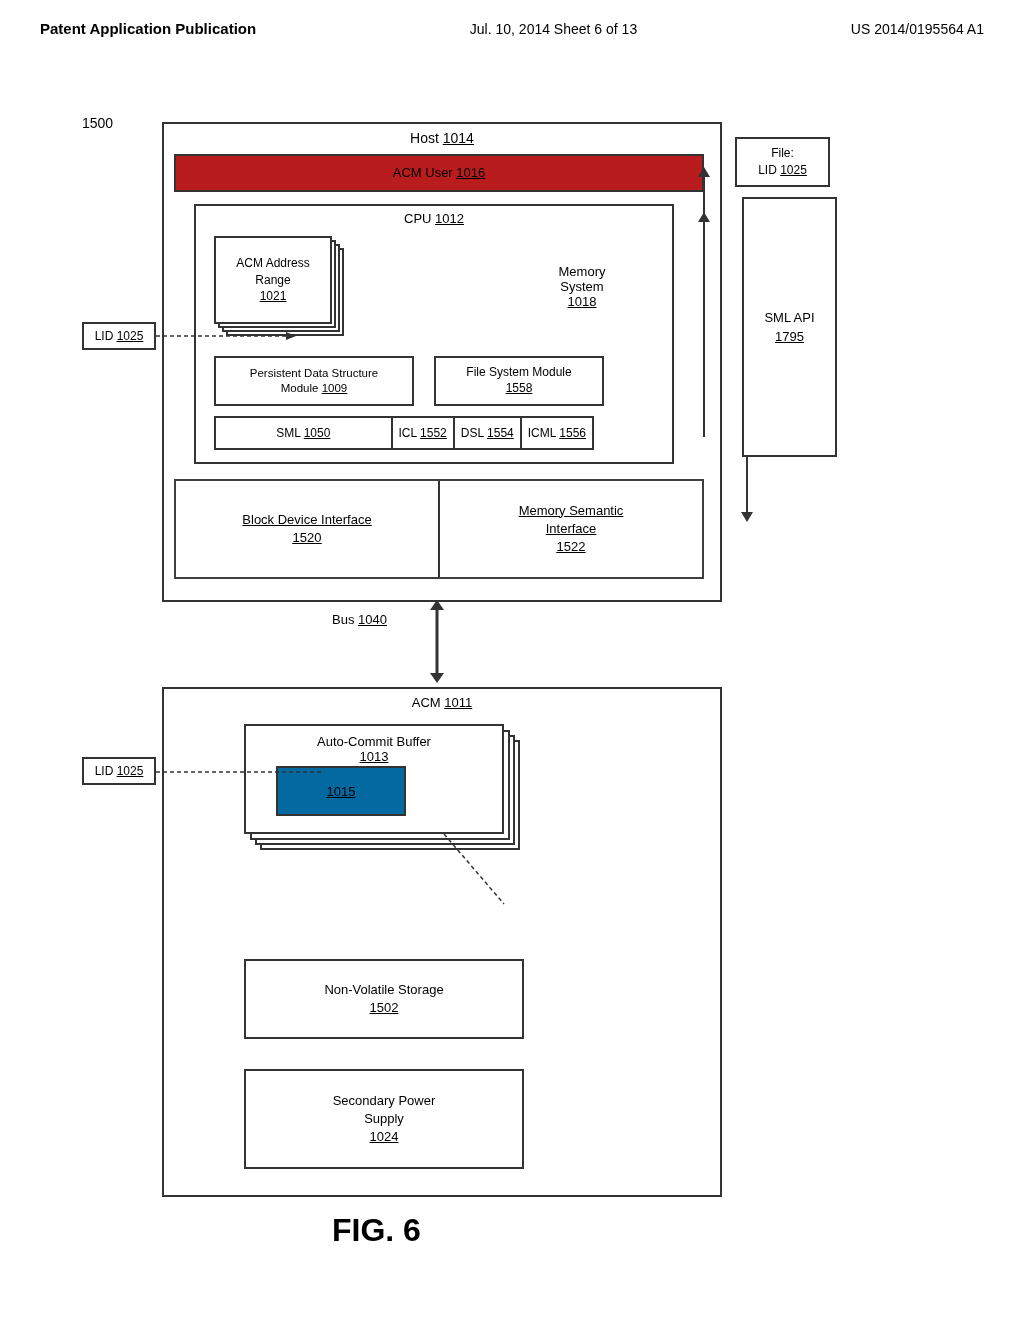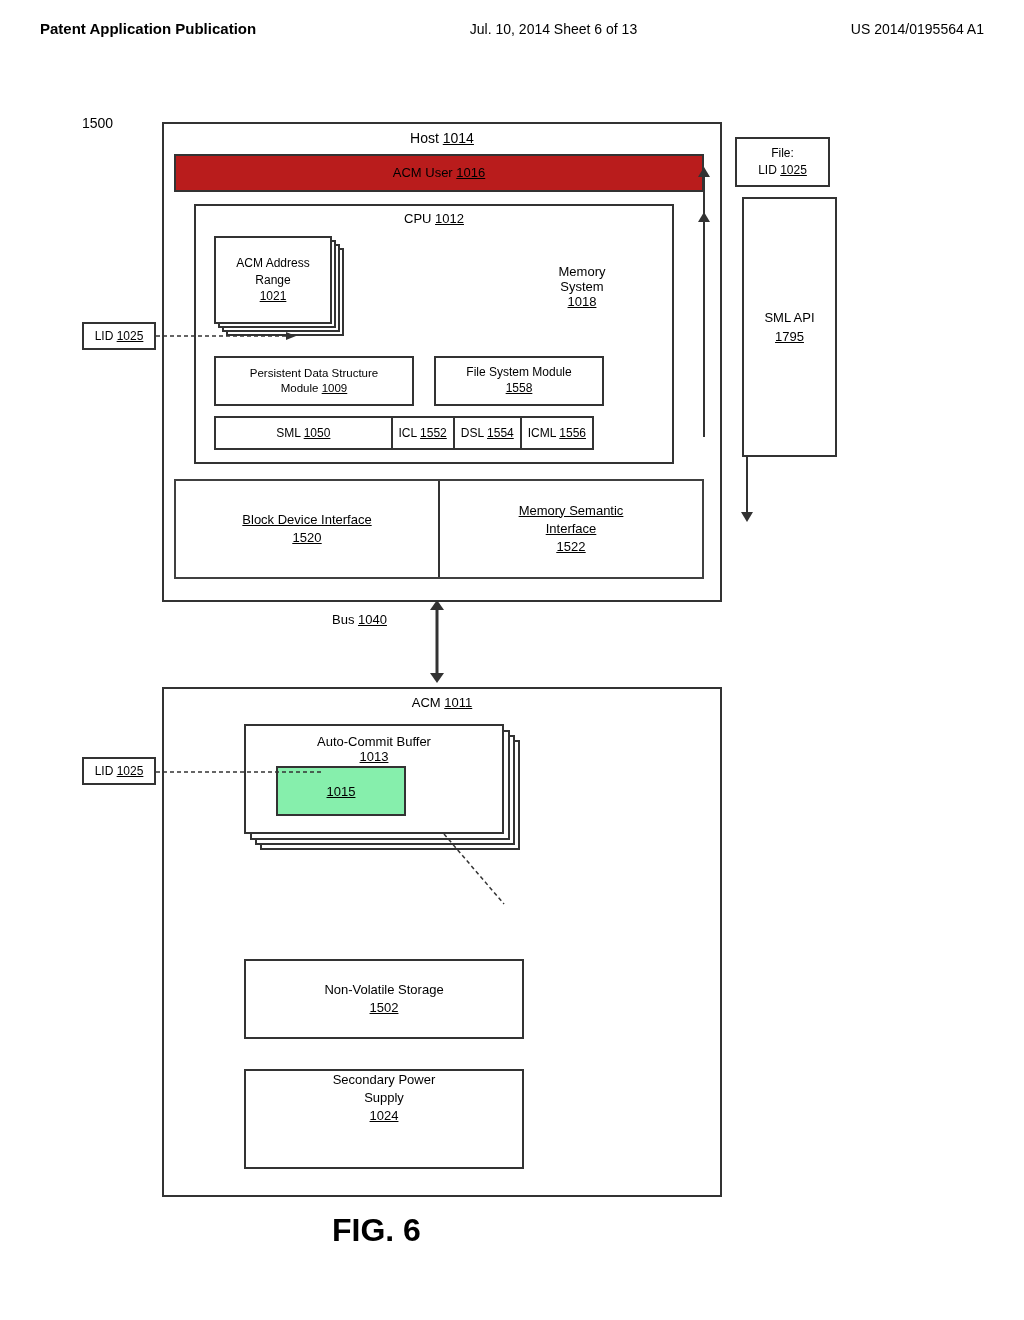--- a/index.html
+++ b/index.html
@@ -156,7 +156,7 @@
         <div style="position:absolute; left:0; top:0; width:260px; height:110px; border:2px solid #333; background:#fff; text-align:center; display:flex; flex-direction:column; align-items:center; justify-content:flex-start; padding-top:8px; font-size:13px;">
           <div>Auto-Commit Buffer<br><span class="underline">1013</span></div>
 
-          <div style="position:absolute; left:30px; top:40px; width:130px; height:50px; border:2px solid #333; background:#86efac; display:flex; align-items:center; justify-content:center; font-size:13px;">
+          <div style="position:absolute; left:30px; top:40px; width:130px; height:50px; border:2px solid #333; background:#0369a1; display:flex; align-items:center; justify-content:center; font-size:13px;">
             <span class="underline">1015</span>
           </div>
         </div>

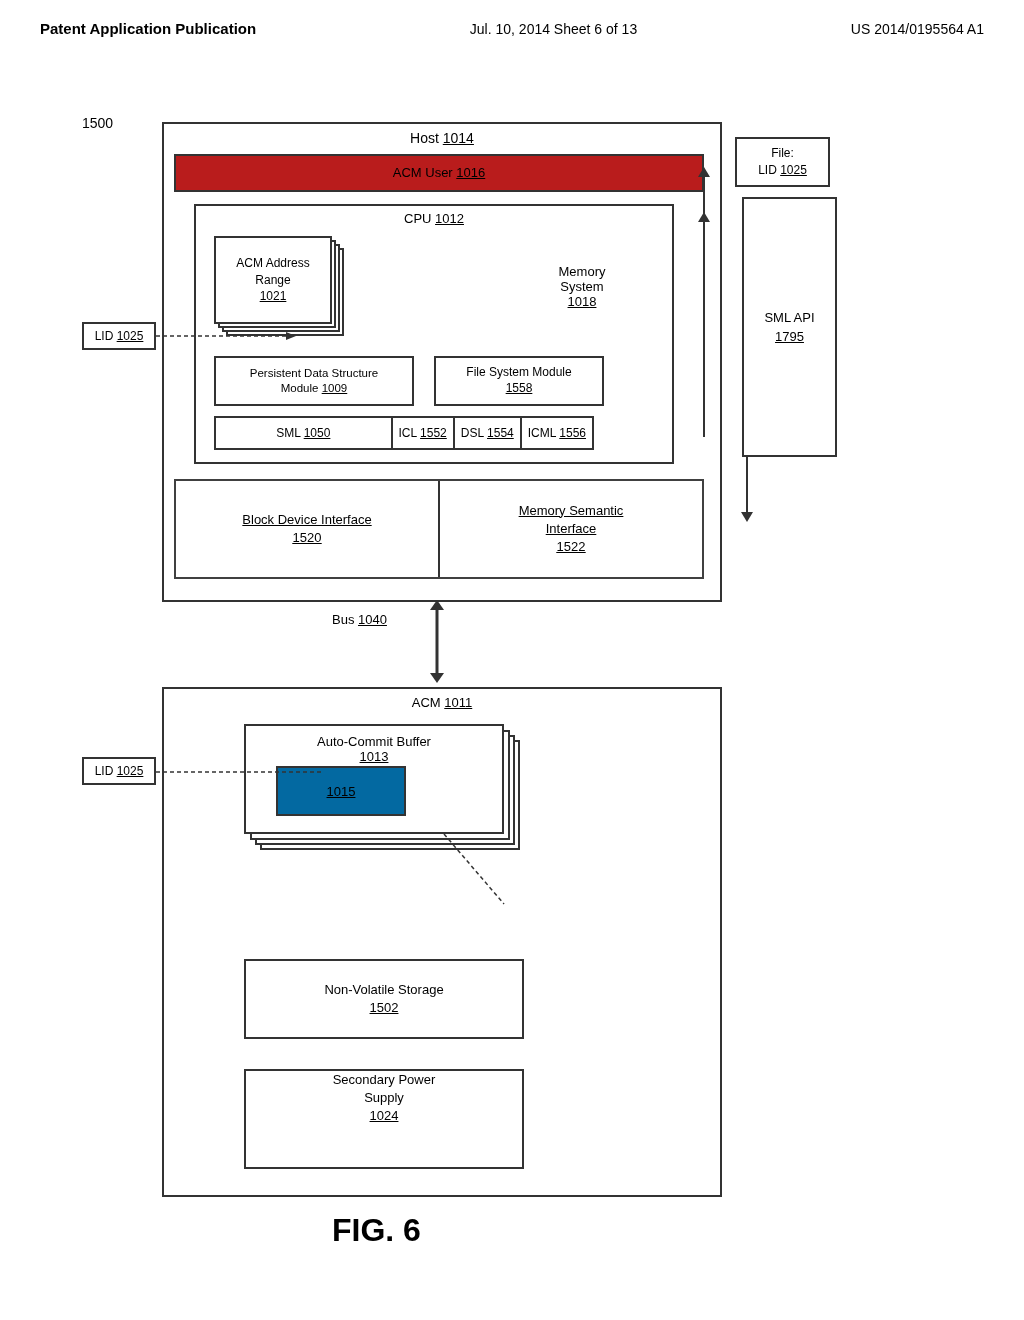--- a/index.html
+++ b/index.html
@@ -170,7 +170,7 @@
         <div>Non-Volatile Storage<br><span class="underline">1502</span></div>
       </div>
 
-      <div style="position:absolute; left:80px; top:380px; width:280px; height:100px; border:2px solid #333; background:#fff; text-align:center; display:flex; align-items:flex-start; justify-content:center; font-size:13px; line-height:1.4;">
+      <div style="position:absolute; left:80px; top:380px; width:280px; height:100px; border:2px solid #333; background:#fff; text-align:center; display:flex; align-items:center; justify-content:center; font-size:13px; line-height:1.4;">
         <div>Secondary Power<br>Supply<br><span class="underline">1024</span></div>
       </div>
     </div>

